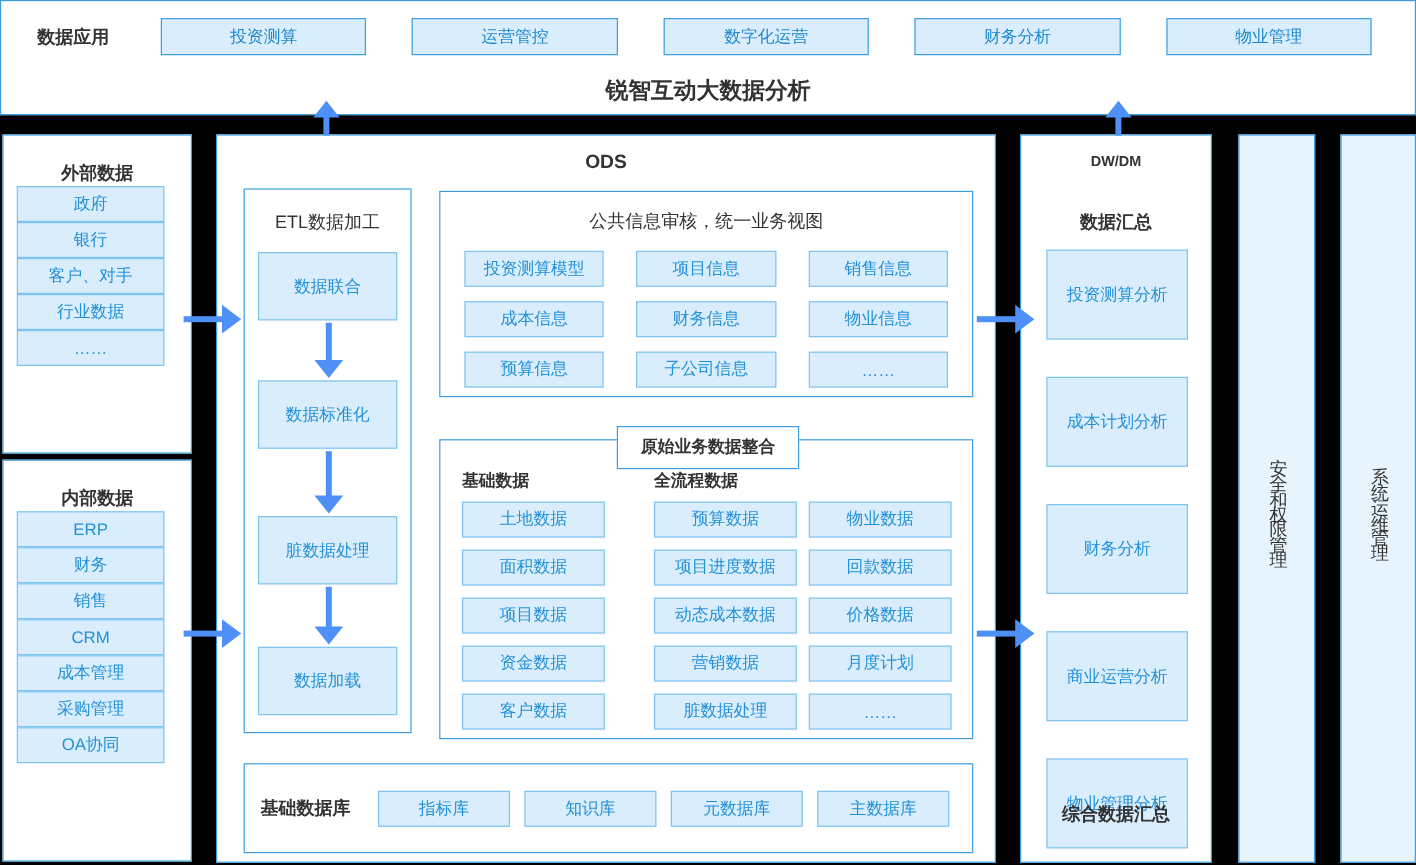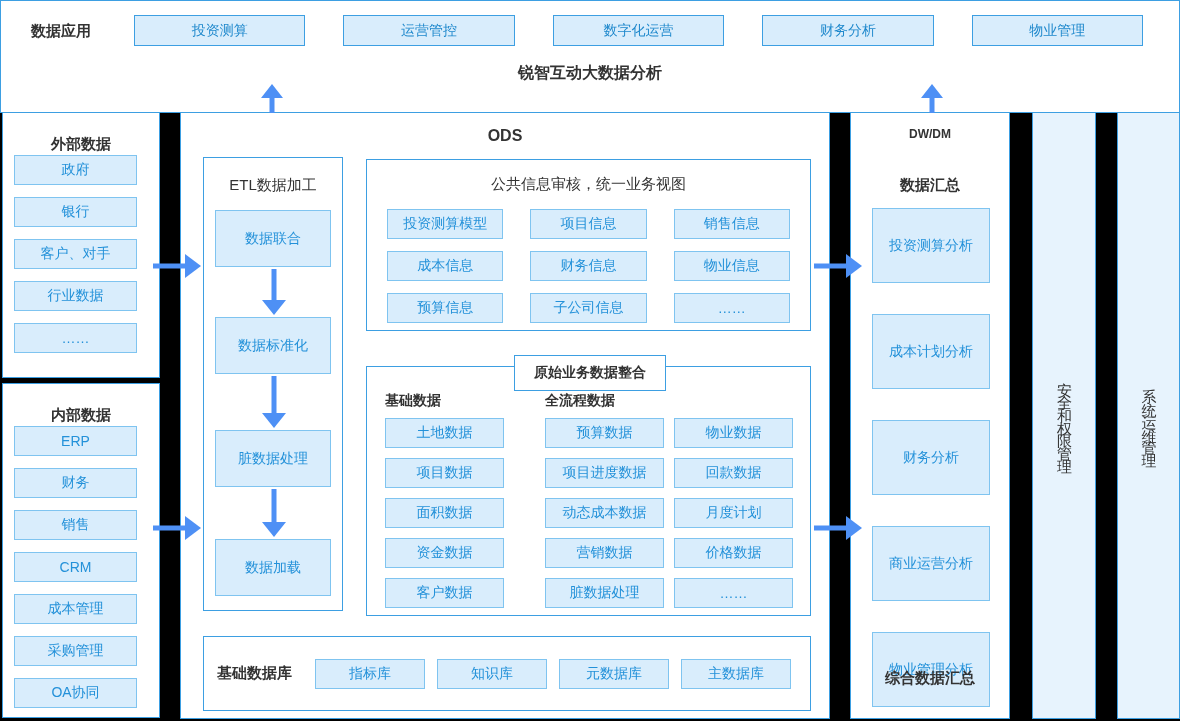--- a/index.html
+++ b/index.html
@@ -17,7 +17,7 @@
     display:flex;align-items:center;justify-content:center;font-size:14px;height:30px}
 
   
-  .top-band{left:0;top:0;width:1180px;height:113px}
+  .top-band{left:0;top:0;width:1180px;height:96px}
   .band-label{position:absolute;left:30px;top:21px;font-size:15px;font-weight:bold;color:var(--head-tx)}
   .apps-row{position:absolute;left:133px;right:36px;top:14px;display:flex;gap:38px}
   .app-btn{flex:1;height:31px;background:var(--item-bg);border:1px solid var(--accent);

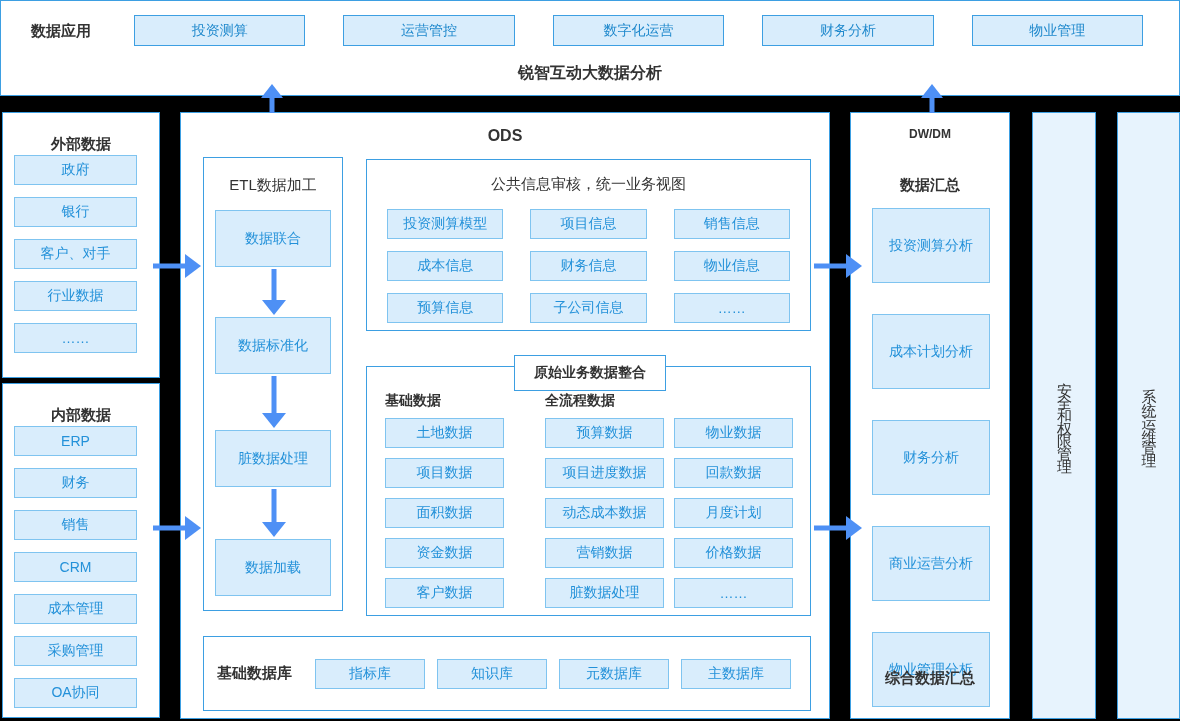--- a/index.html
+++ b/index.html
@@ -22,7 +22,7 @@
   .apps-row{position:absolute;left:133px;right:36px;top:14px;display:flex;gap:38px}
   .app-btn{flex:1;height:31px;background:var(--item-bg);border:1px solid var(--accent);
     color:#1e88cc;display:flex;align-items:center;justify-content:center;font-size:14px}
-  .band-title{position:absolute;left:0;right:0;top:62px;font-size:16px}
+  .band-title{position:absolute;left:0;right:0;top:62px;font-size:19px}
 
   
   .ext{left:2px;top:112px;width:158px;height:266px}

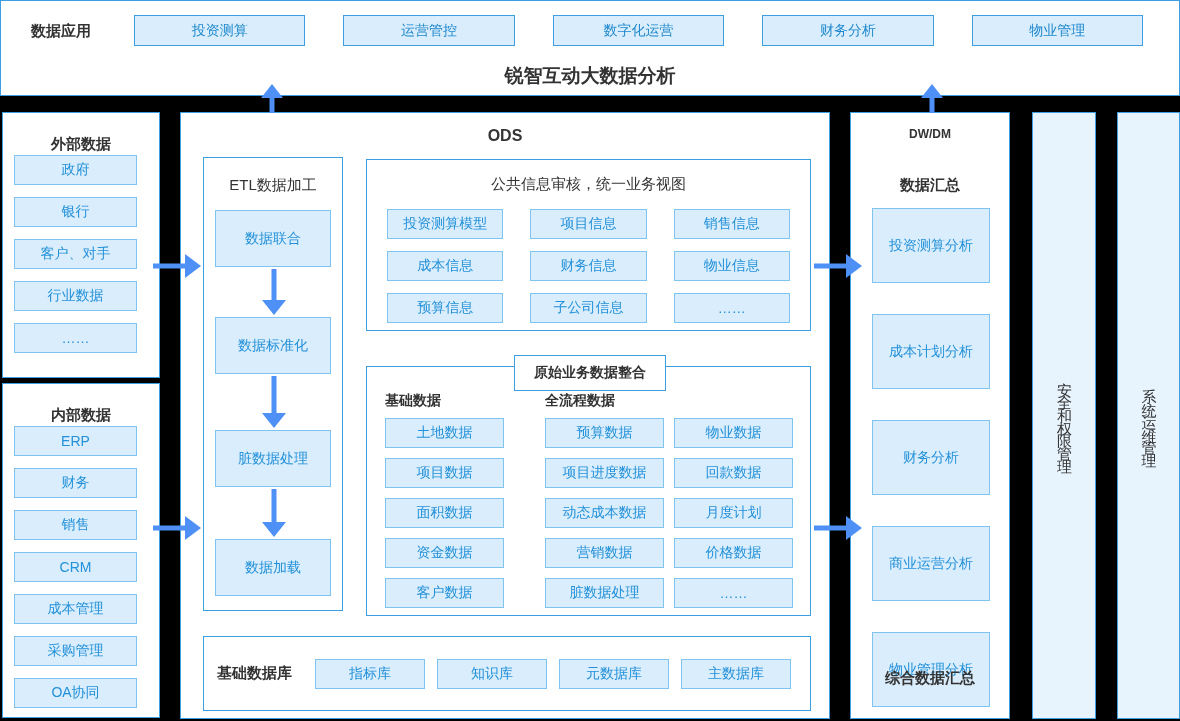--- a/index.html
+++ b/index.html
@@ -28,7 +28,7 @@
   .ext{left:2px;top:112px;width:158px;height:266px}
   .int{left:2px;top:383px;width:158px;height:335px}
   .panel-hd{margin-top:22px;font-size:15px}
-  .vlist{position:absolute;left:11px;right:22px;top:42px;display:flex;flex-direction:column;gap:12px}
+  .vlist{position:absolute;left:11px;right:22px;top:42px;display:flex;flex-direction:column;gap:0}
 
   
   .ods{left:180px;top:112px;width:650px;height:607px}

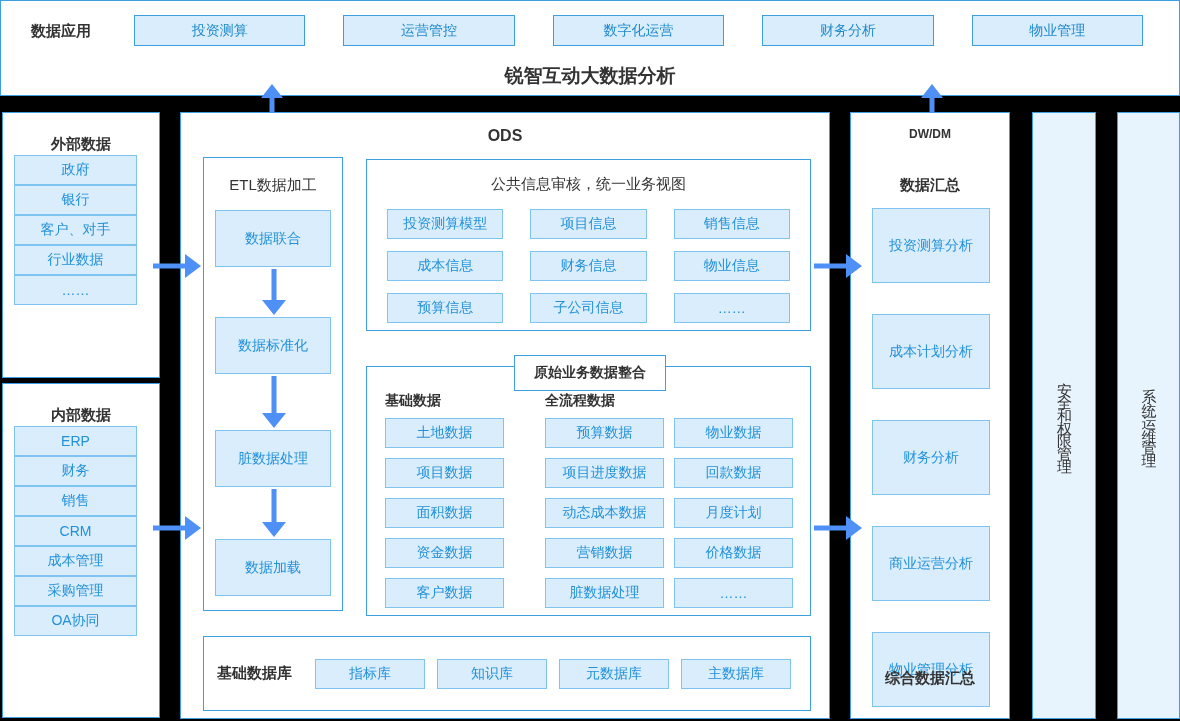--- a/index.html
+++ b/index.html
@@ -174,8 +174,8 @@
       <div class="raw-cols">
         <div class="rcol">
           <div class="item">土地数据</div>
+          <div class="item">面积数据</div>
           <div class="item">项目数据</div>
-          <div class="item">面积数据</div>
           <div class="item">资金数据</div>
           <div class="item">客户数据</div>
         </div>

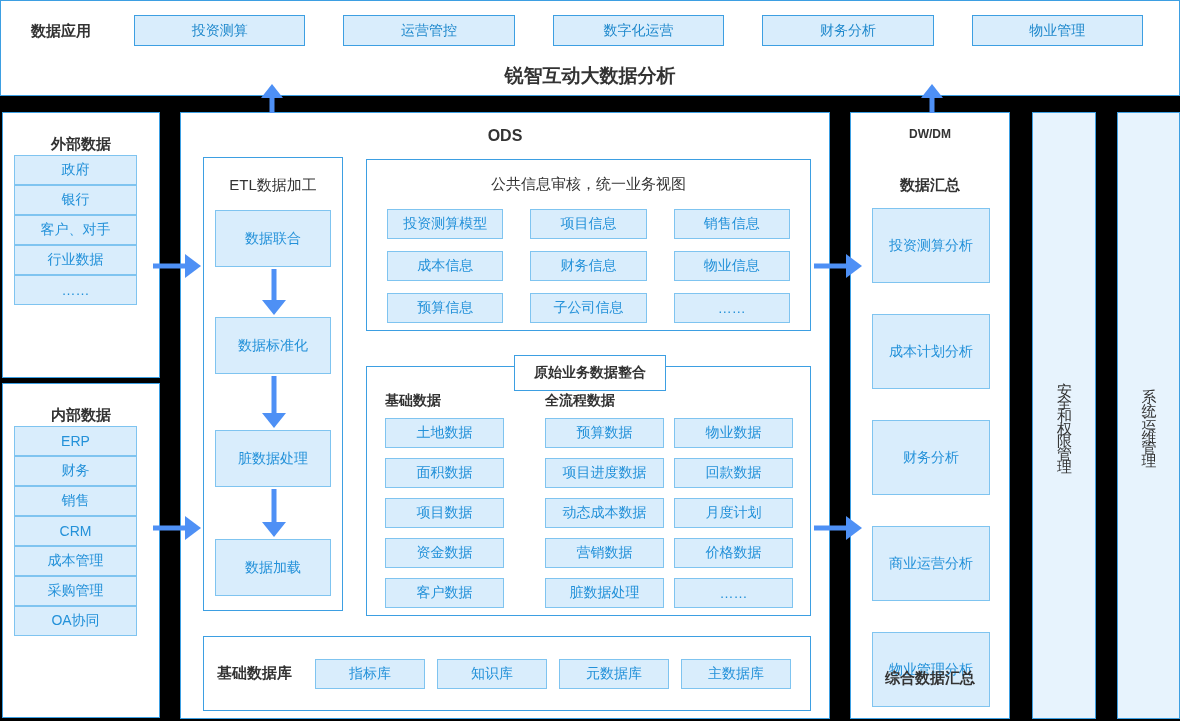--- a/index.html
+++ b/index.html
@@ -189,8 +189,8 @@
         <div class="rcol c3">
           <div class="item">物业数据</div>
           <div class="item">回款数据</div>
+          <div class="item">价格数据</div>
           <div class="item">月度计划</div>
-          <div class="item">价格数据</div>
           <div class="item">……</div>
         </div>
       </div>

